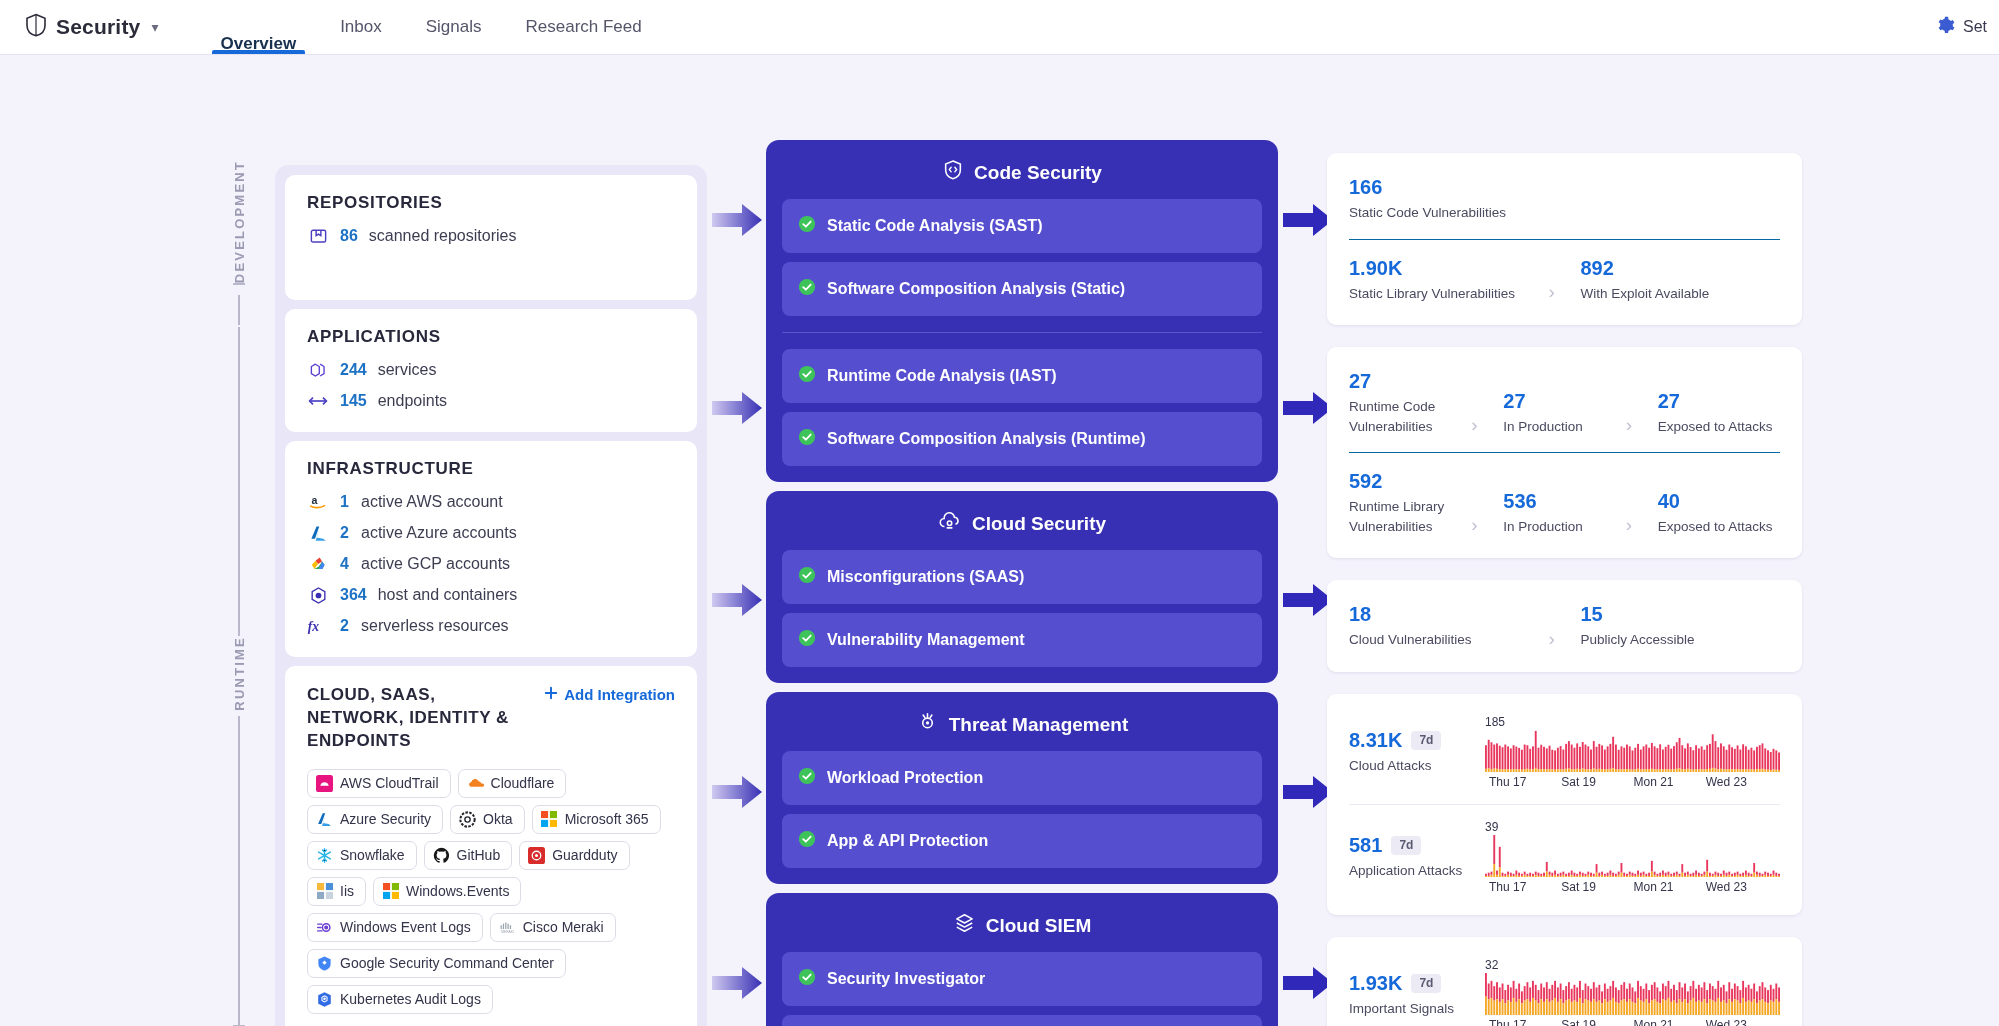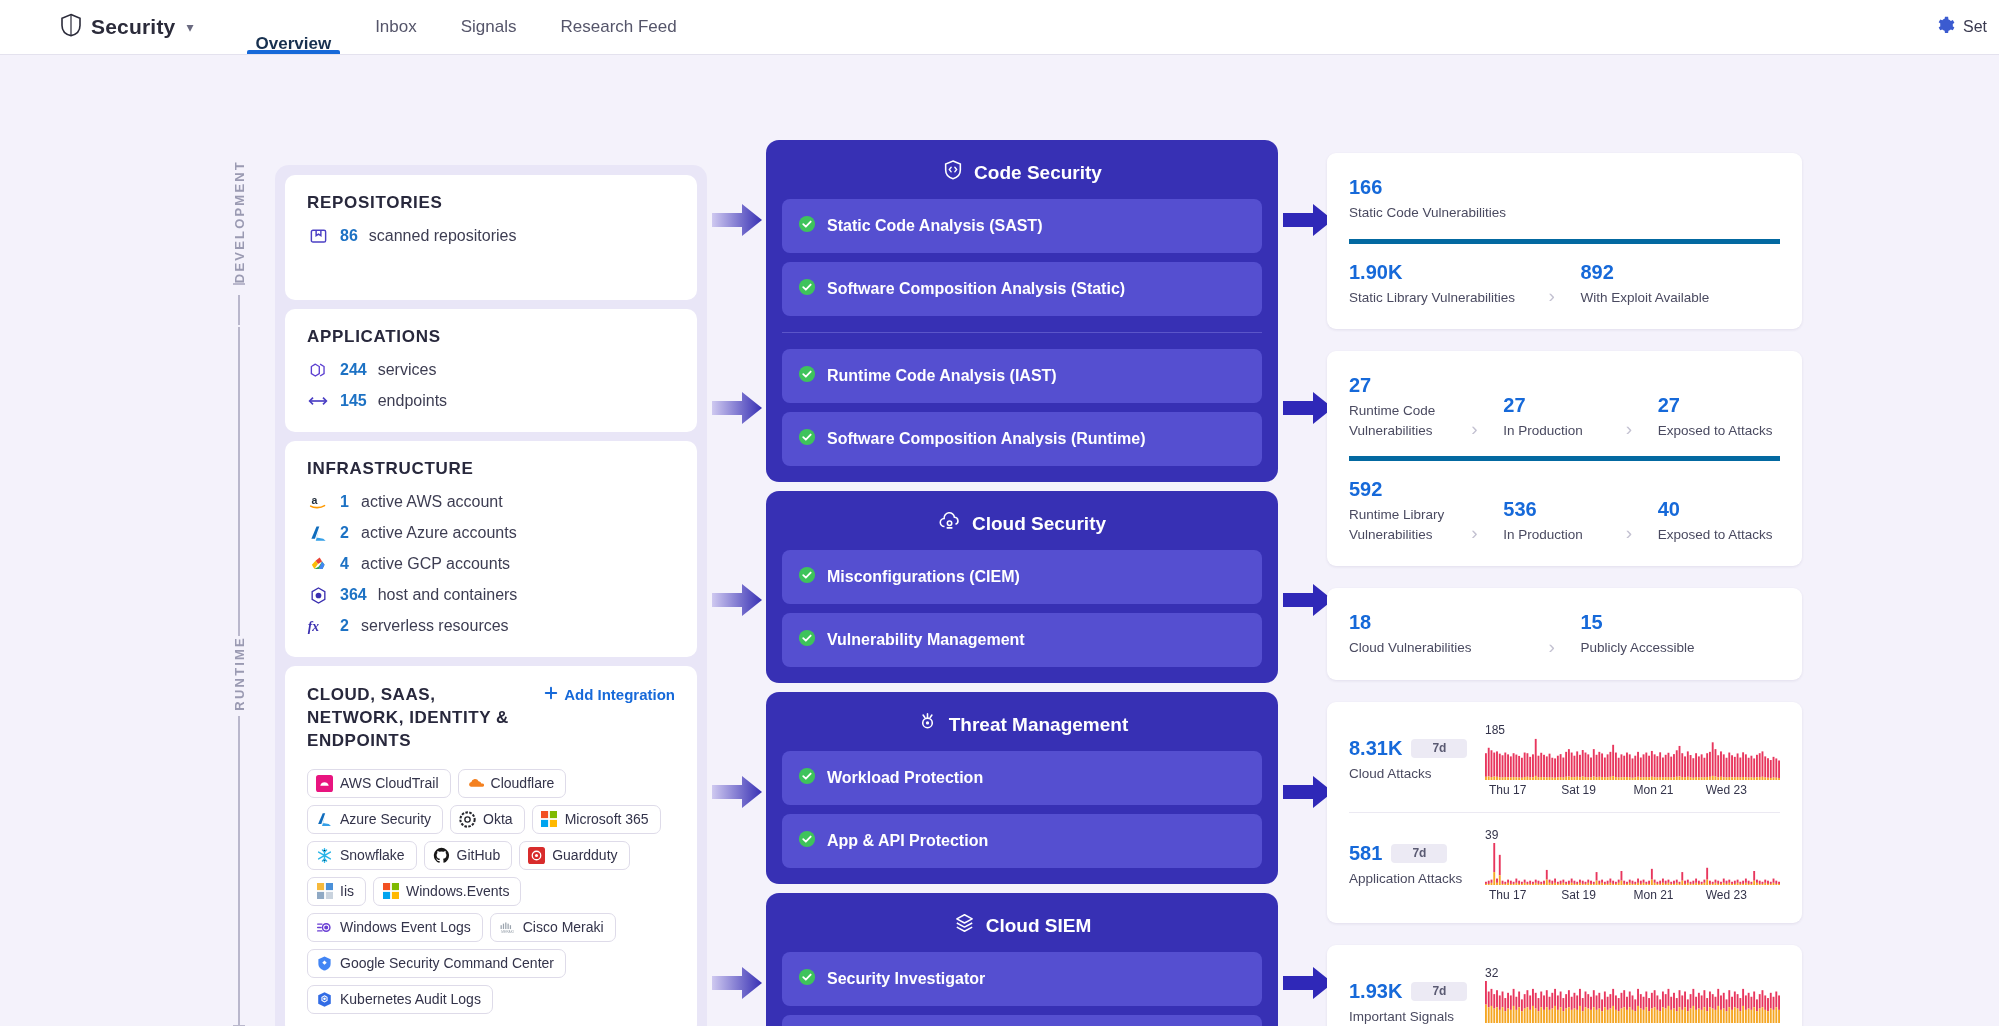--- a/index.html
+++ b/index.html
@@ -19,7 +19,7 @@
   }
   .brand {
     display: flex; align-items: center; gap: 9px;
-    padding: 0 10px 0 25px; height: 100%; margin-left: 35px;
+    padding: 0 10px 0 25px; height: 100%;
   }
   .brand-name { font-size: 21px; font-weight: 600; color: #2b2b3a; letter-spacing: .2px; }
   .chev { color: #6a6a80; font-size: 14px; margin-left: 2px; }

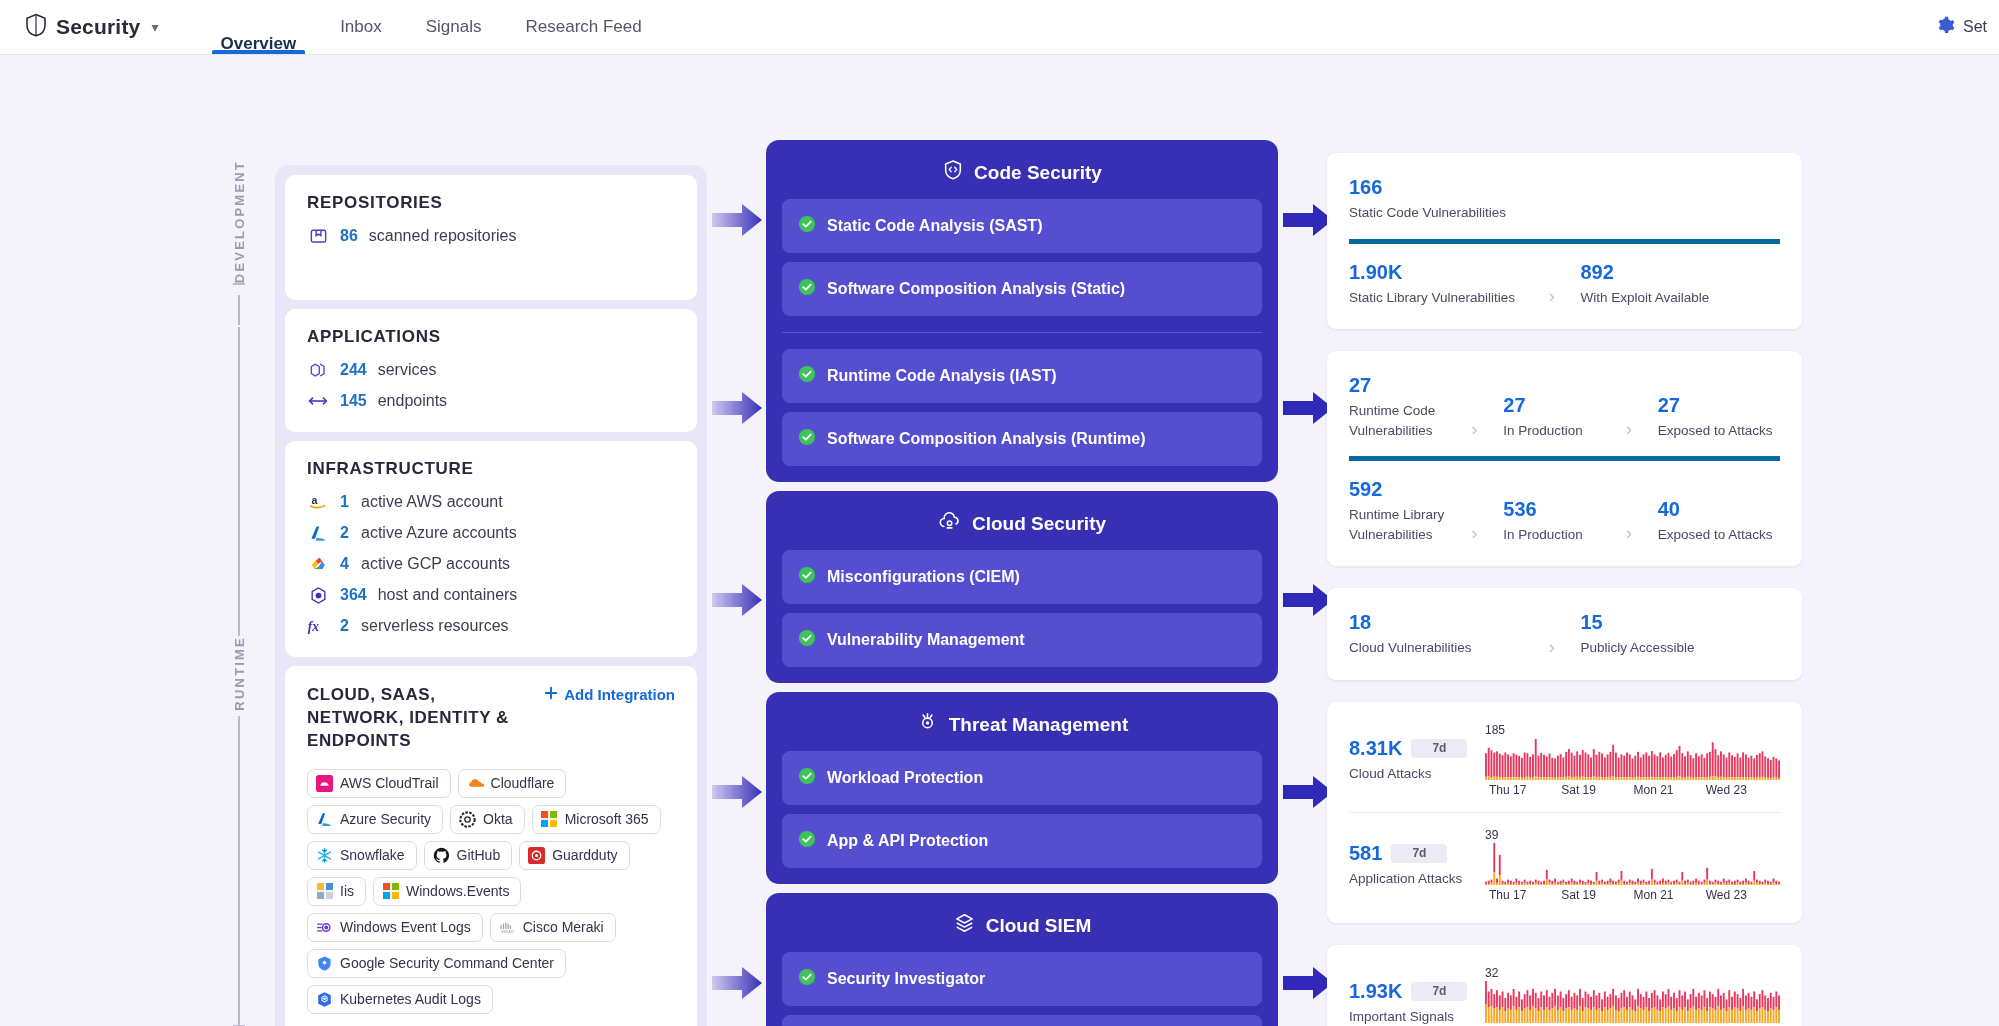--- a/index.html
+++ b/index.html
@@ -117,7 +117,7 @@
     padding: 6px 22px;
   }
   .mrow { display: flex; align-items: flex-end; padding: 16px 0; }
-  .mrow + .mrow { border-top: 5px solid #0369a1; }
+  .mrow + .mrow { border-top: 1px solid #0369a1; }
   .mcell { flex: 1 1 0; min-width: 0; }
   .mnum { font-size: 20px; font-weight: 700; color: #1669d9; line-height: 1.25; display: flex; align-items: center; gap: 9px; }
   .badge {

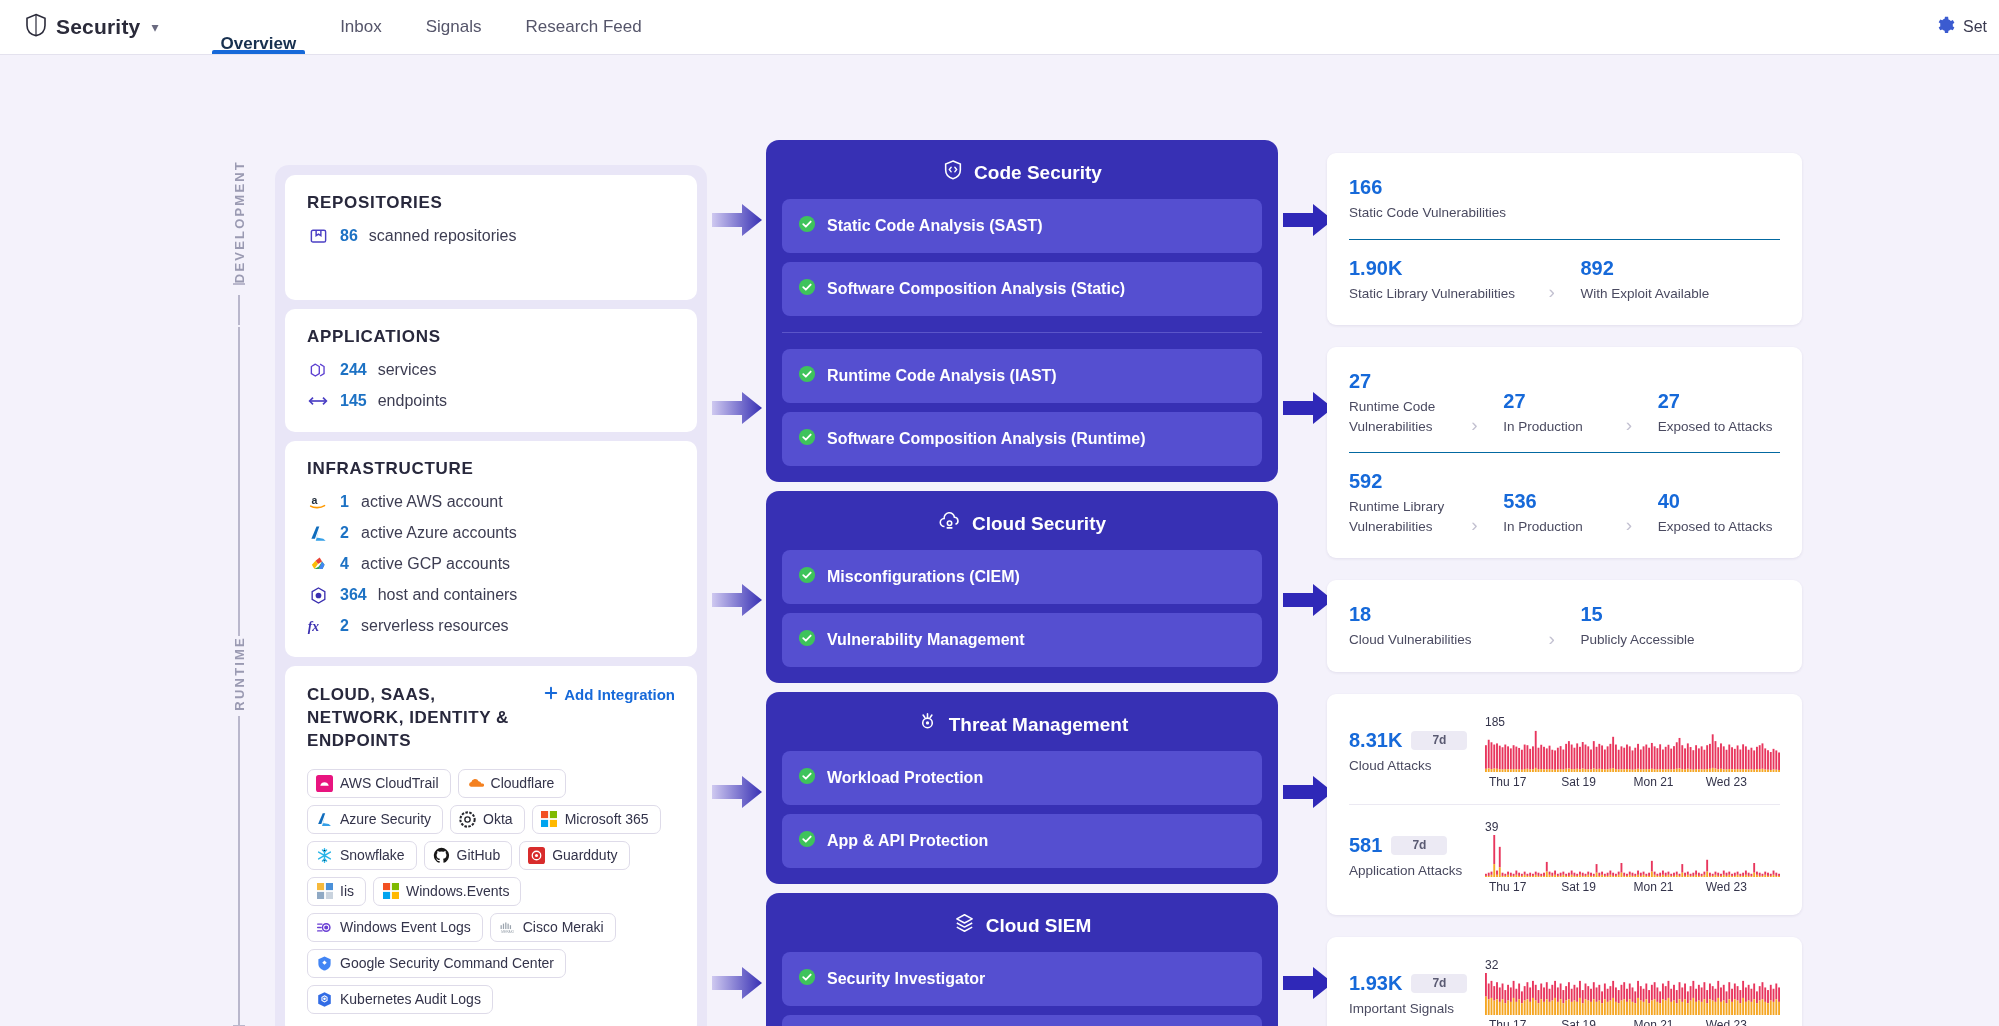--- a/index.html
+++ b/index.html
@@ -562,7 +562,7 @@
                 <circle cx="10" cy="10" r="9" fill="#3ec35b"></circle>
                 <path d="M5.8 10.2 8.7 13l5.4-5.7" fill="none" stroke="#fff" stroke-width="2" stroke-linecap="round" stroke-linejoin="round"></path>
               </svg></span>
-        <span>Misconfigurations (CIEM)</span>
+        <span>Misconfigurations (SAAS)</span>
           </div>
           <div class="cap">
         <span><svg class="check" viewBox="0 0 20 20">

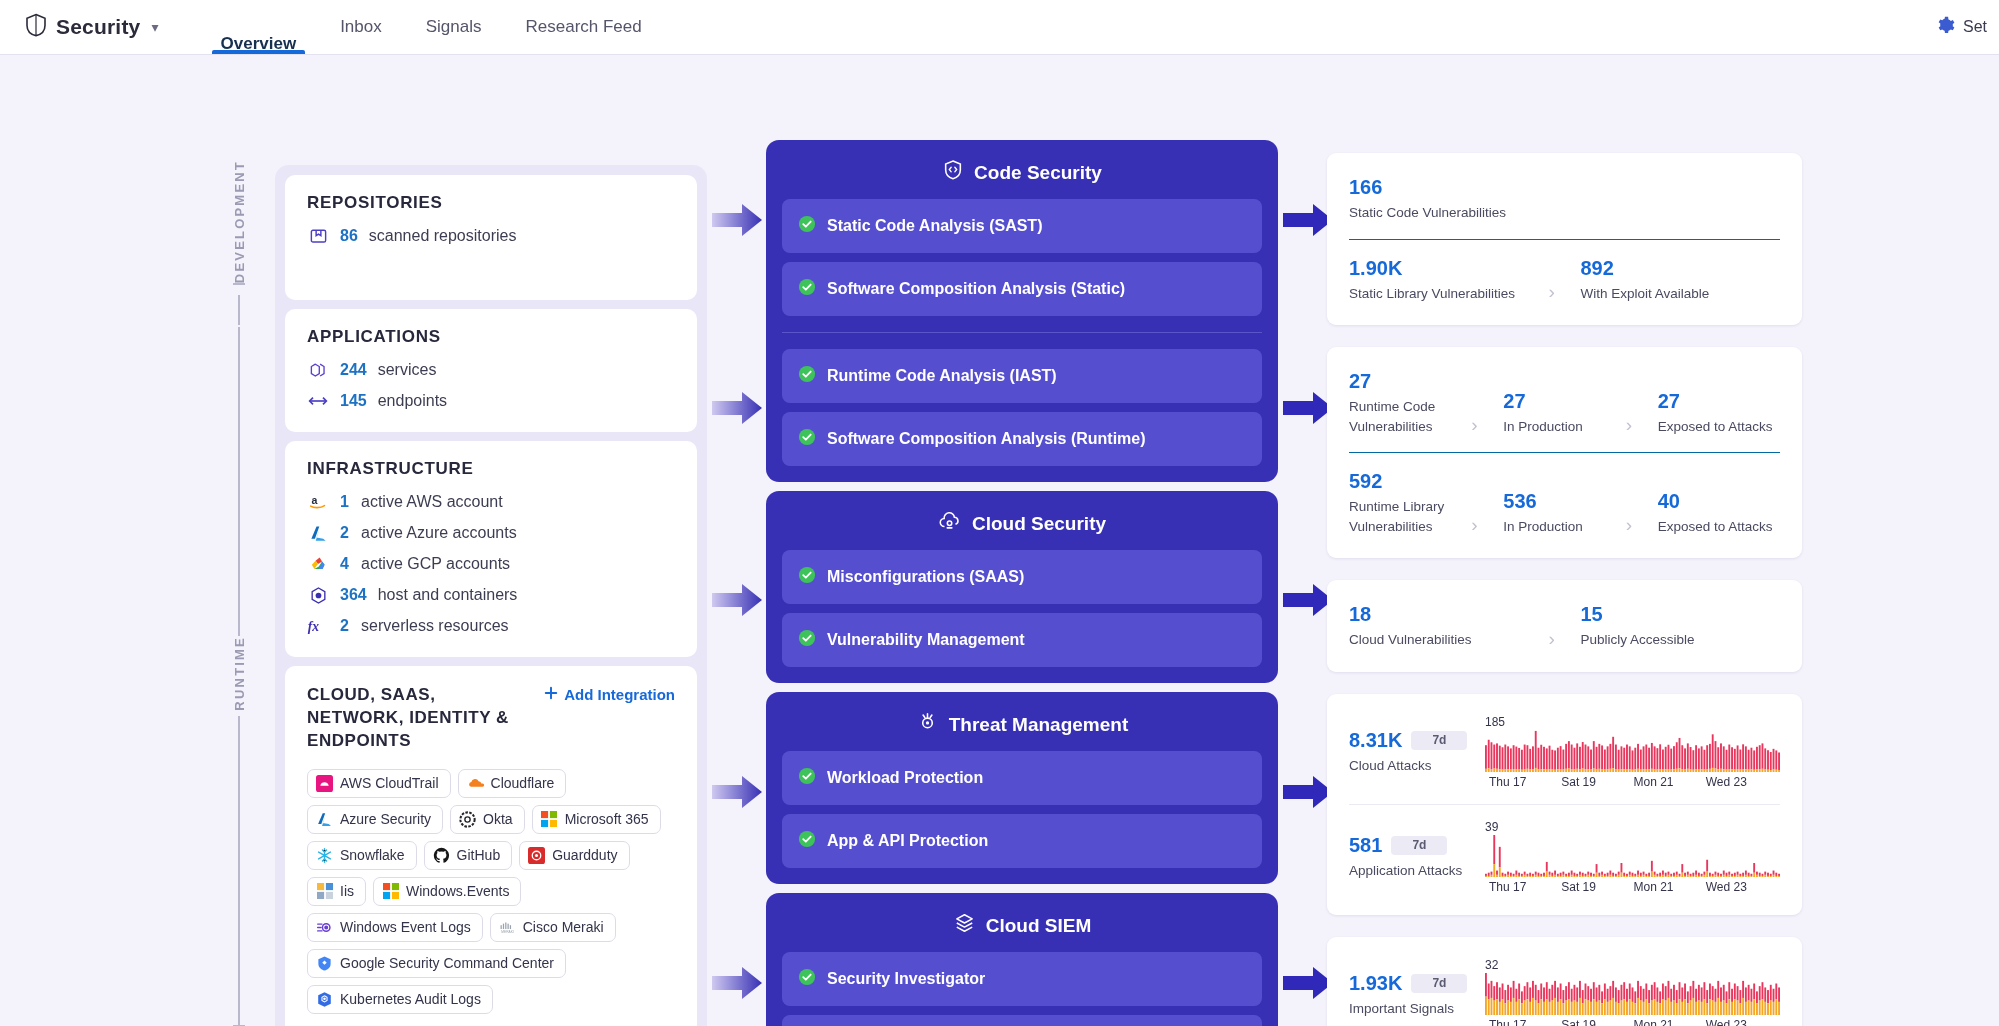--- a/index.html
+++ b/index.html
@@ -122,7 +122,7 @@
   .mnum { font-size: 20px; font-weight: 700; color: #1669d9; line-height: 1.25; display: flex; align-items: center; gap: 9px; }
   .badge {
     font-size: 12px; font-weight: 600; color: #5a5a72;
-    background: #eceaf4; border-radius: 4px; padding: 2px 21px;
+    background: #eceaf4; border-radius: 4px; padding: 2px 8px;
   }
   .mlbl { font-size: 13.5px; color: #4a4a60; line-height: 1.45; margin-top: 3px; }
   .marrow { flex: none; width: 32px; color: #c3c1d1; font-size: 19px; display: flex; align-items: center; padding-top: 4px; }

